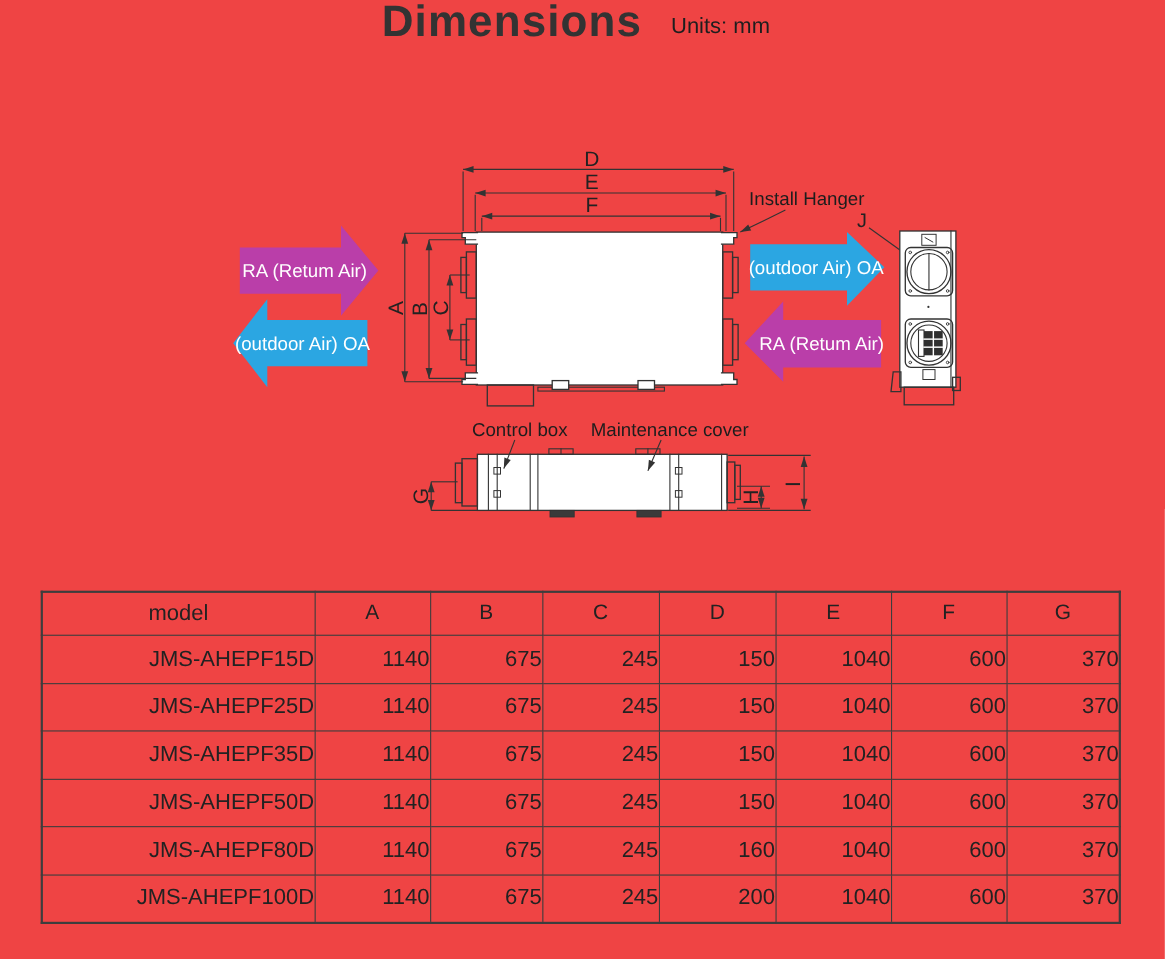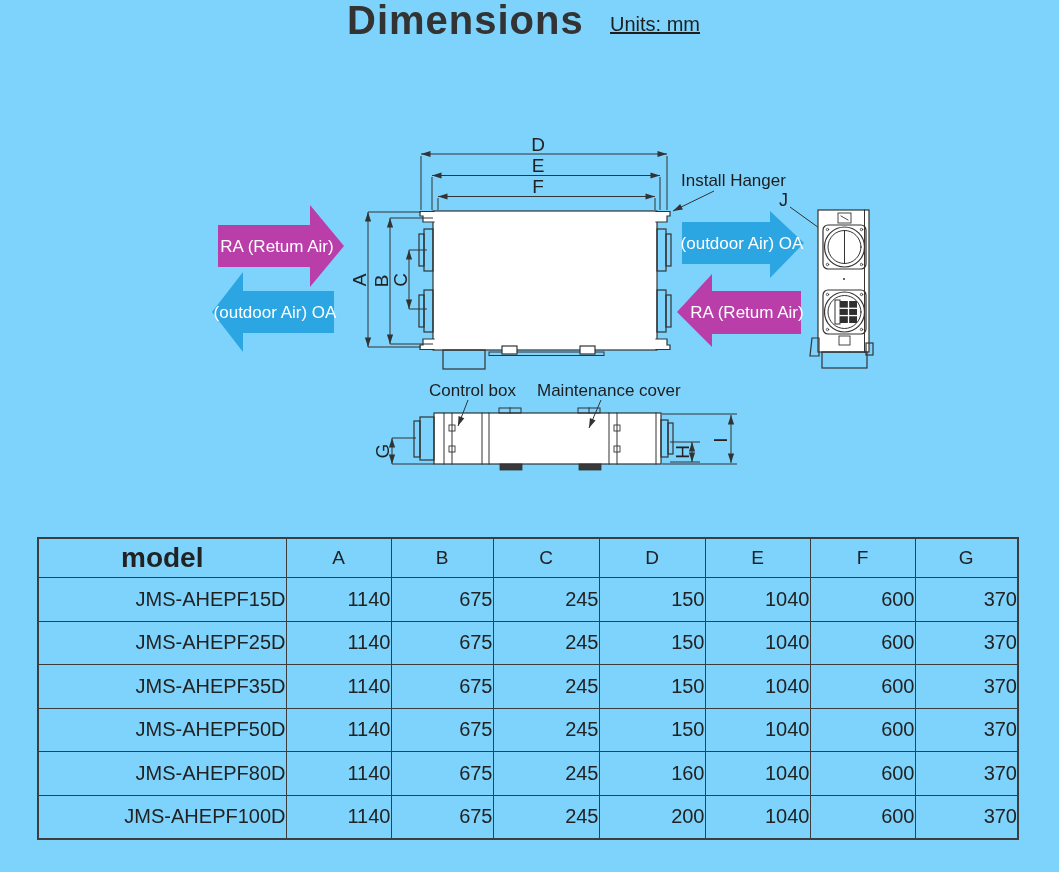--- a/index.html
+++ b/index.html
@@ -4,7 +4,7 @@
 <style>
   html,body{margin:0;padding:0;background:#fff;}
   .canvas{
-    position:relative;width:1059px;height:872px;background:#7dd3fc;
+    position:relative;width:1059px;height:872px;background:#ef4444;
     font-family:"Liberation Sans",sans-serif;overflow:hidden;color:#2b2b2b;
   }
   .title{

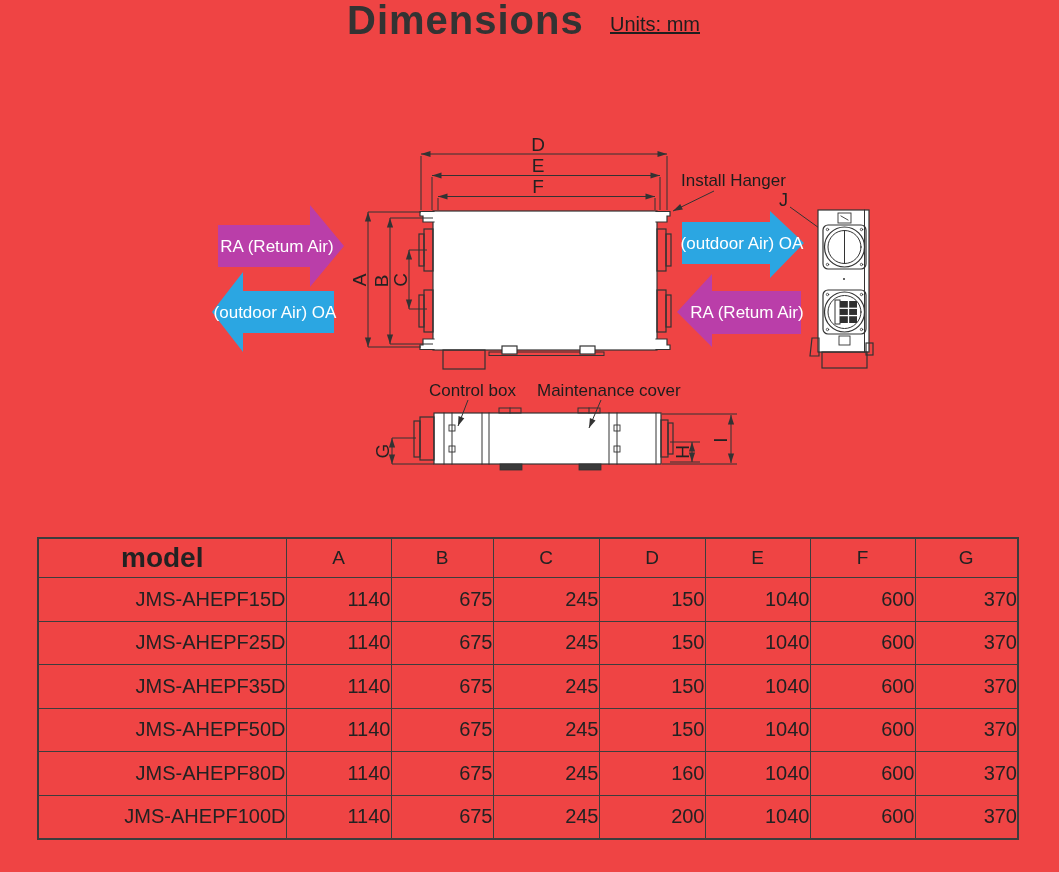--- a/index.html
+++ b/index.html
@@ -12,7 +12,7 @@
     color:#333;letter-spacing:1px;
   }
   .units{
-    position:absolute;left:610px;top:13px;font-size:20px;color:#1e1e1e;text-decoration:underline;
+    position:absolute;left:610px;top:13px;font-size:20px;color:#1e1e1e;
   }
   .subtitle{
     position:absolute;left:0;top:74px;width:1059px;text-align:center;

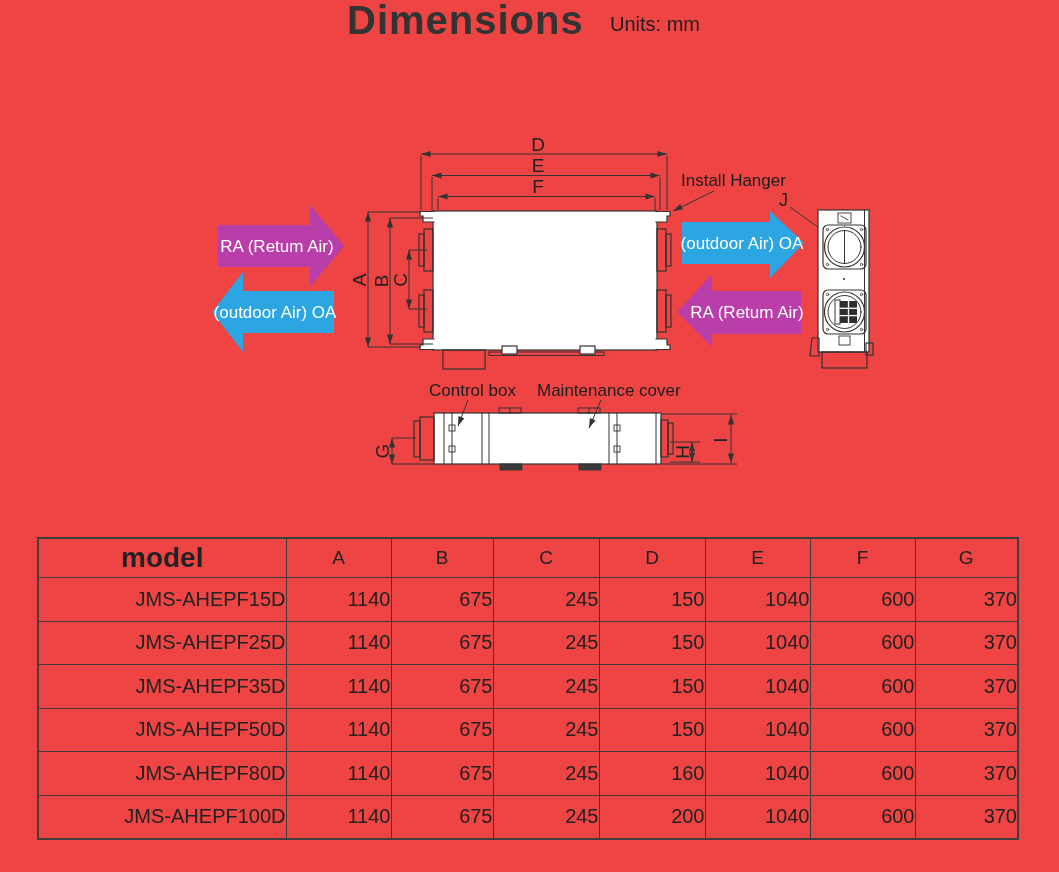--- a/index.html
+++ b/index.html
@@ -35,7 +35,7 @@
   }
   table.dims{border:2px solid #3d3d3d;}
   table.dims th{height:38px;font-size:19px;}
-  table.dims th.model-h{font-weight:700;font-size:28px;}
+  table.dims th.model-h{font-weight:400;font-size:20px;}
   table.dims td{height:42.5px;text-align:right;}
 </style>
 </head>

